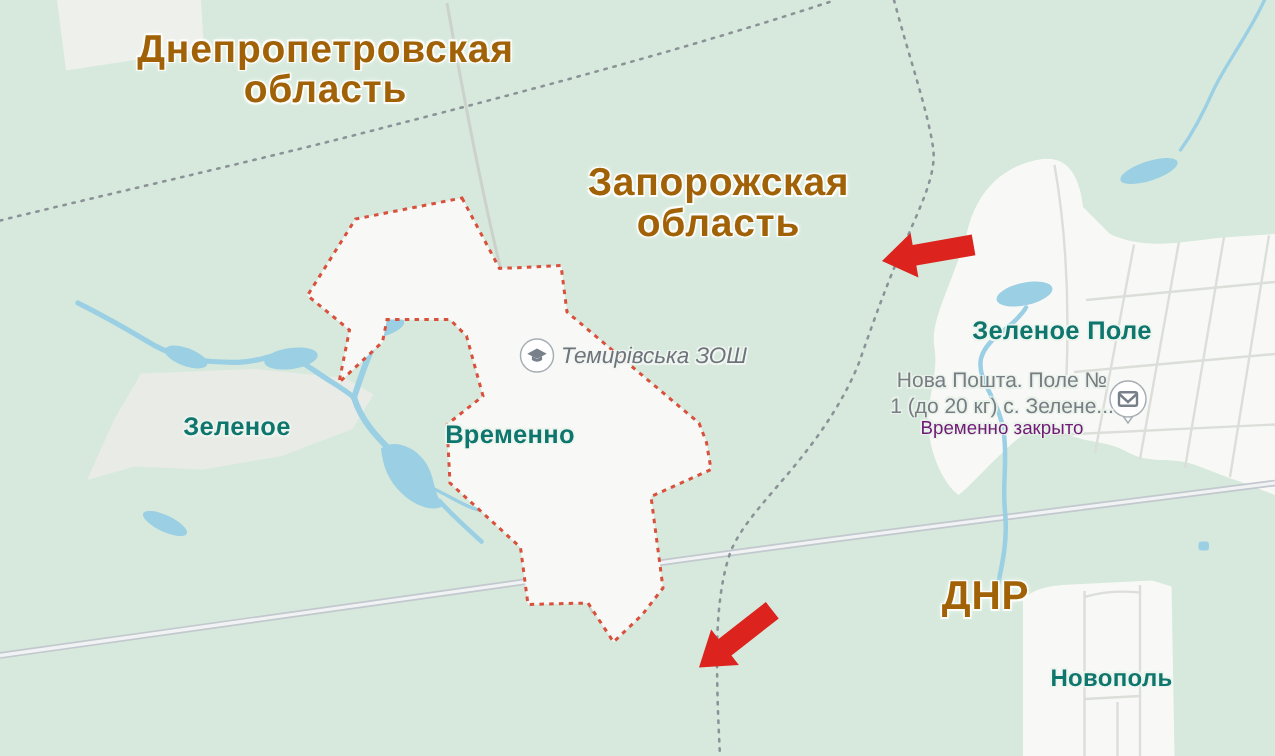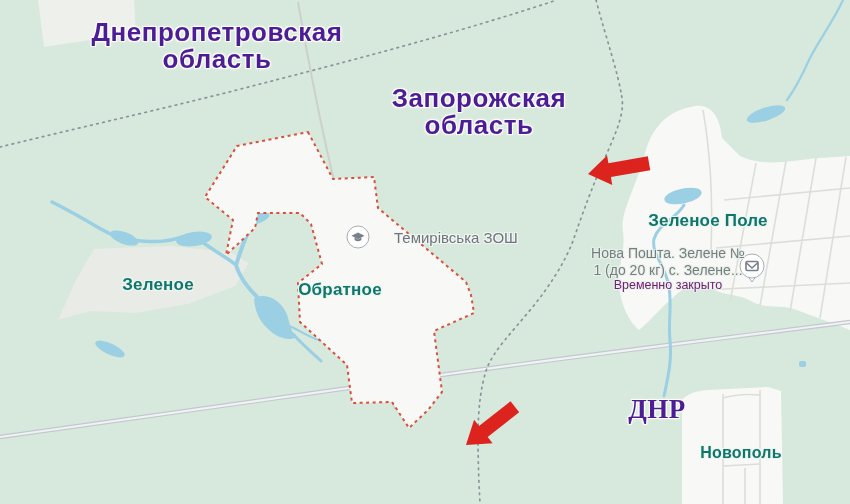--- a/index.html
+++ b/index.html
@@ -11,7 +11,7 @@
   .stage svg{position:absolute;left:0;top:0;}
   .lbl{position:absolute;text-align:center;pointer-events:none;}
   .region-label{
-    color:#4c1d95;font-weight:700;font-size:26px;line-height:27px;
+    color:#a16207;font-weight:700;font-size:26px;line-height:27px;
     text-shadow:-1px -1px 0 #fdfdfb,1px -1px 0 #fdfdfb,-1px 1px 0 #fdfdfb,1px 1px 0 #fdfdfb,0 0 4px #fdfdfb;
     letter-spacing:.5px;
   }

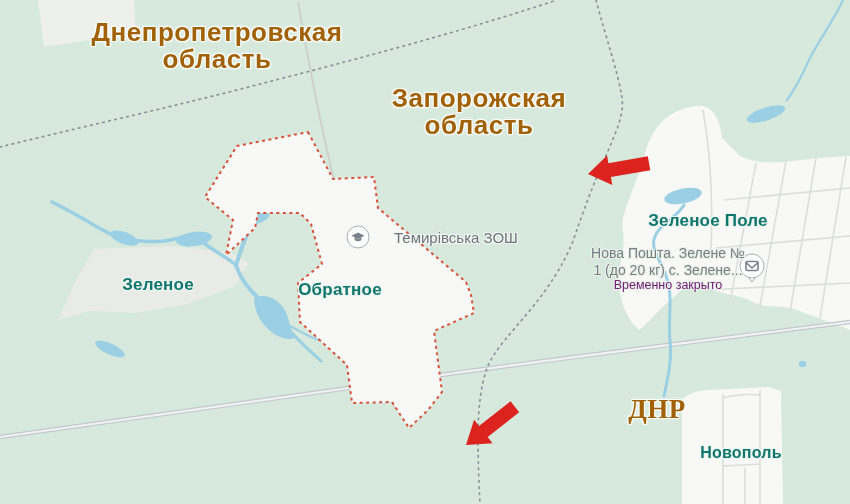--- a/index.html
+++ b/index.html
@@ -138,7 +138,7 @@
     <div>Днепропетровская</div>
     <div>область</div>
   </div>
-  <div class="lbl region-label" style="left:339px;top:85px;width:280px;">
+  <div class="lbl region-label" style="left:339px;top:108px;width:280px;">
     <div>Запорожская</div>
     <div>область</div>
   </div>

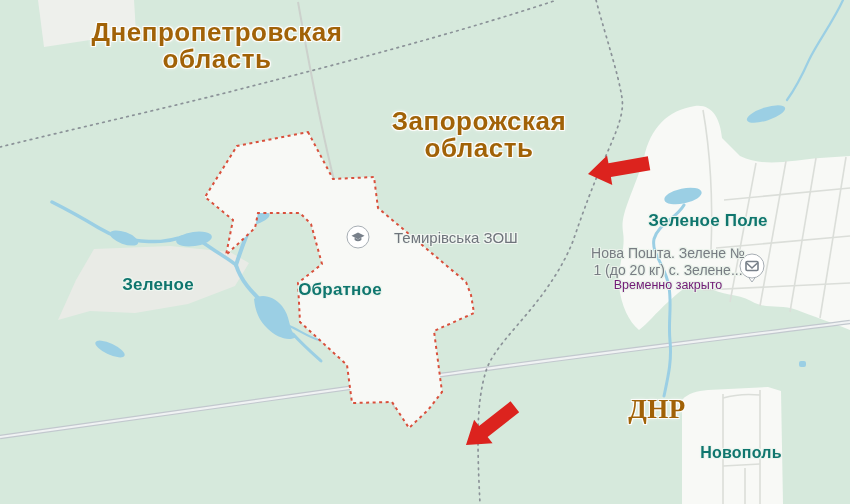--- a/index.html
+++ b/index.html
@@ -151,7 +151,7 @@
   <div class="lbl place-label" style="left:628px;top:211px;width:160px;">Зеленое Поле</div>
   <div class="lbl place-label small" style="left:681px;top:444px;width:120px;text-align:center;">Новополь</div>
 
-  <div class="lbl poi-label" style="left:394px;top:229px;width:140px;">Темирівська ЗОШ</div>
+  <div class="lbl poi-label" style="left:374px;top:229px;width:140px;font-style:italic;">Темирівська ЗОШ</div>
   <div class="lbl poi-block" style="left:568px;top:245px;width:200px;">
     <div>Нова Пошта. Зелене №</div>
     <div>1 (до 20 кг) с. Зелене...</div>

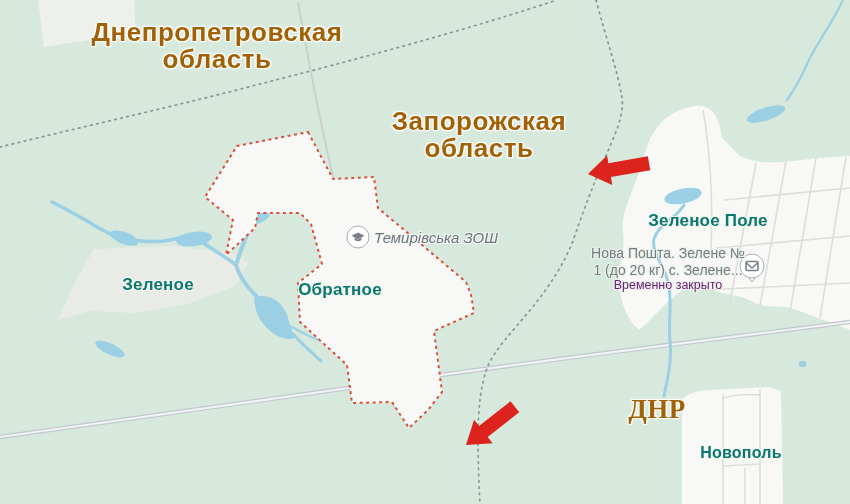--- a/index.html
+++ b/index.html
@@ -153,7 +153,7 @@
 
   <div class="lbl poi-label" style="left:374px;top:229px;width:140px;font-style:italic;">Темирівська ЗОШ</div>
   <div class="lbl poi-block" style="left:568px;top:245px;width:200px;">
-    <div>Нова Пошта. Зелене №</div>
+    <div>Нова Пошта. Поле №</div>
     <div>1 (до 20 кг) с. Зелене...</div>
     <div class="status">Временно закрыто</div>
   </div>

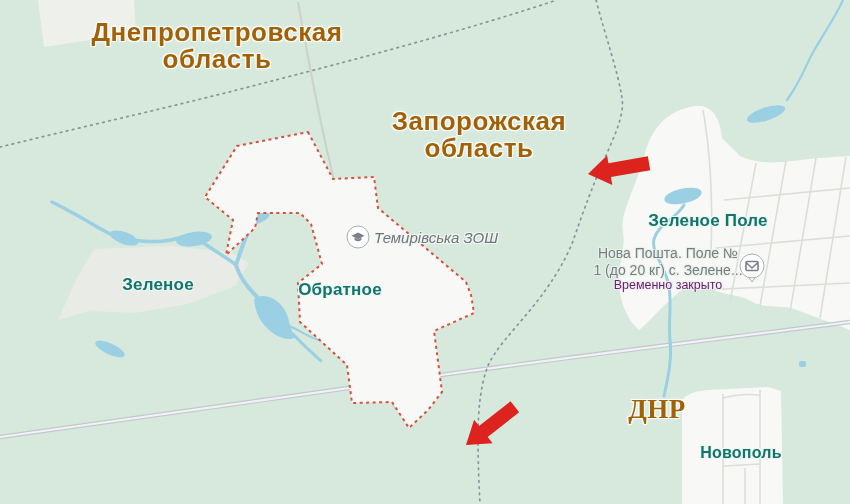--- a/index.html
+++ b/index.html
@@ -147,7 +147,7 @@
   </div>
 
   <div class="lbl place-label" style="left:98px;top:275px;width:120px;">Зеленое</div>
-  <div class="lbl place-label" style="left:280px;top:280px;width:120px;">Обратное</div>
+  <div class="lbl place-label" style="left:280px;top:280px;width:120px;">Временно</div>
   <div class="lbl place-label" style="left:628px;top:211px;width:160px;">Зеленое Поле</div>
   <div class="lbl place-label small" style="left:681px;top:444px;width:120px;text-align:center;">Новополь</div>
 

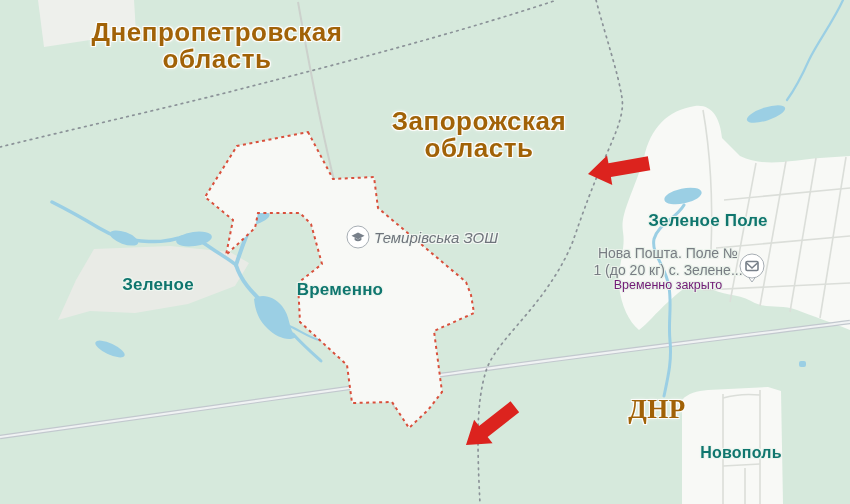--- a/index.html
+++ b/index.html
@@ -142,7 +142,7 @@
     <div>Запорожская</div>
     <div>область</div>
   </div>
-  <div class="lbl region-label dnr" style="left:597px;top:396px;width:120px;font-family:Liberation Serif, serif;">
+  <div class="lbl region-label dnr" style="left:597px;top:384px;width:120px;">
     <div>ДНР</div>
   </div>
 

